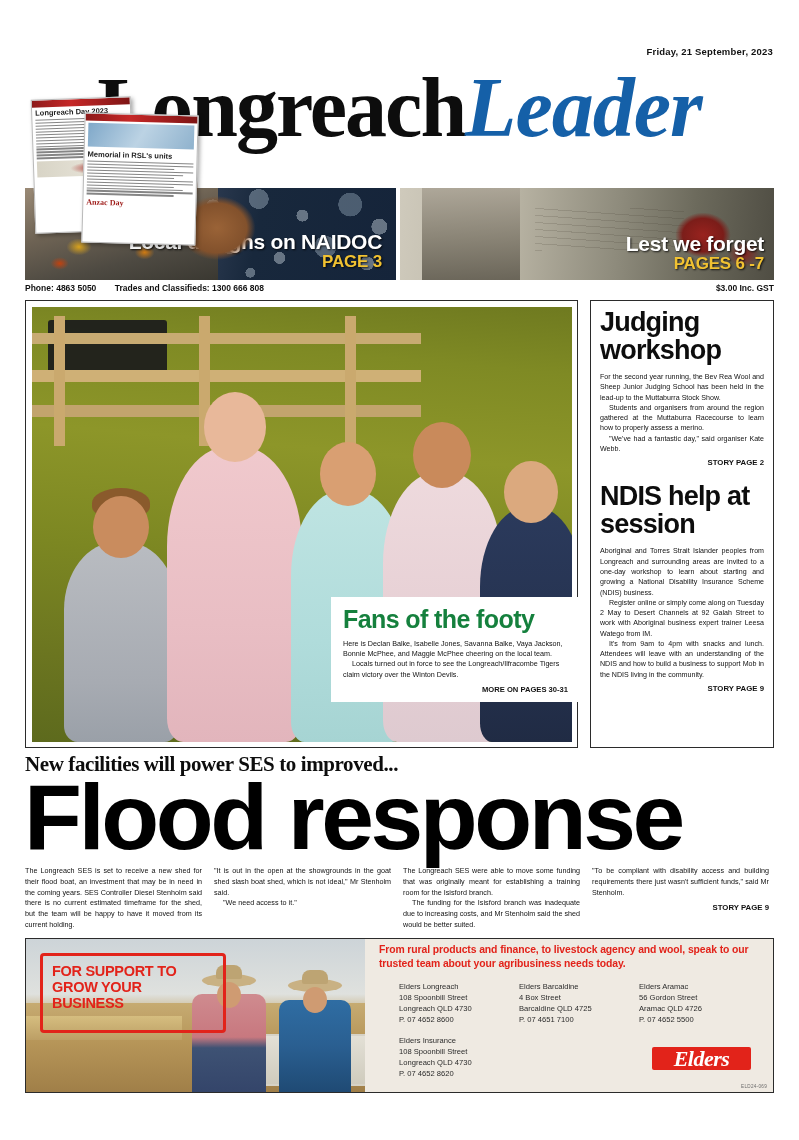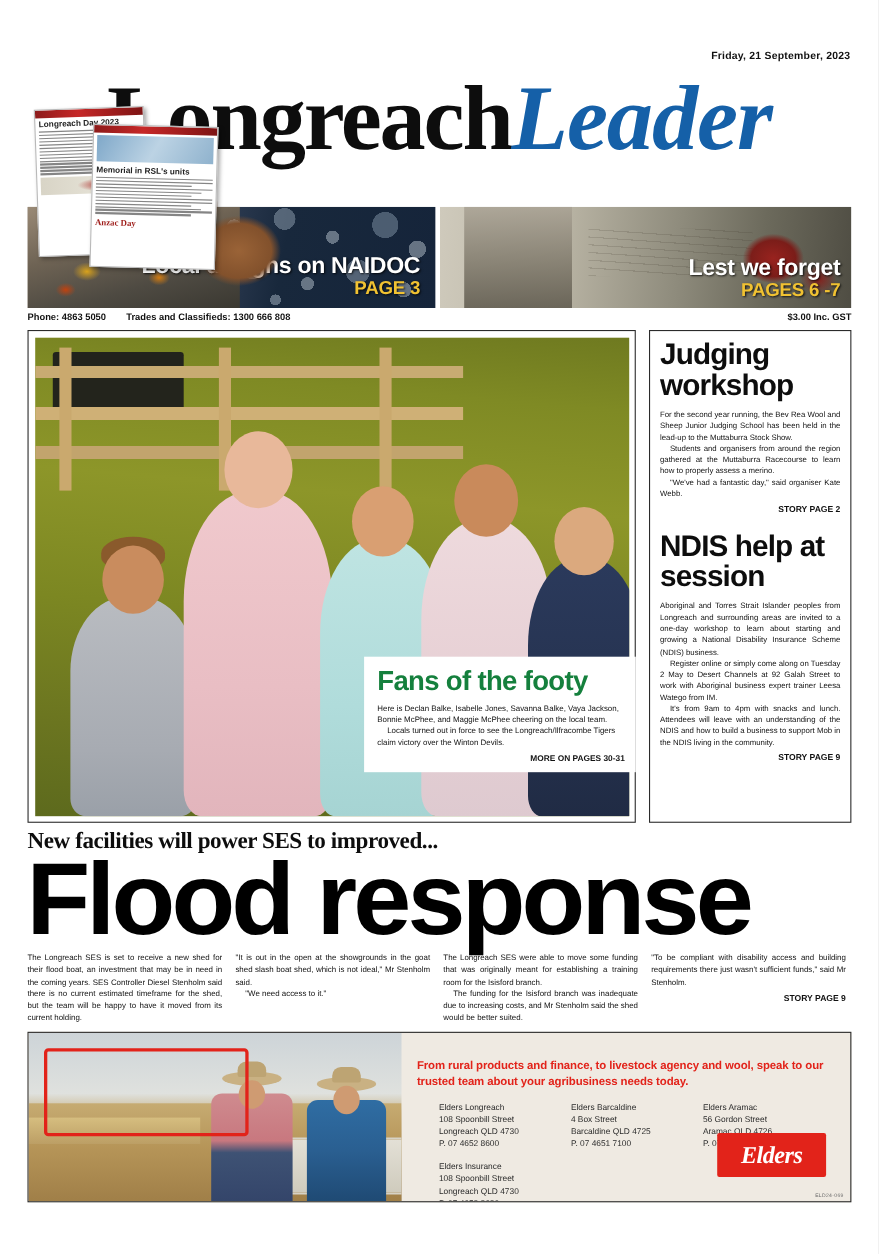--- a/index.html
+++ b/index.html
@@ -207,7 +207,7 @@
   .ad-rail{position:absolute;left:228px;bottom:6px;width:110px;height:48px;
     background:linear-gradient(180deg,#e3e0d6 0%,#cfcbbd 100%);border:2px solid #d6d2c6;border-radius:2px;}
 
-  .ad-text{flex:1;padding:24px 14px 8px 14px;position:relative;}
+  .ad-text{flex:1;padding:4px 14px 8px 14px;position:relative;}
   .ad-head{font-family:"Liberation Sans",sans-serif;font-weight:bold;font-size:10.4px;
     color:#e2231a;line-height:1.32;margin:0 0 12px;letter-spacing:-.1px;}
   .ad-cols{display:flex;gap:0;margin-left:20px;}

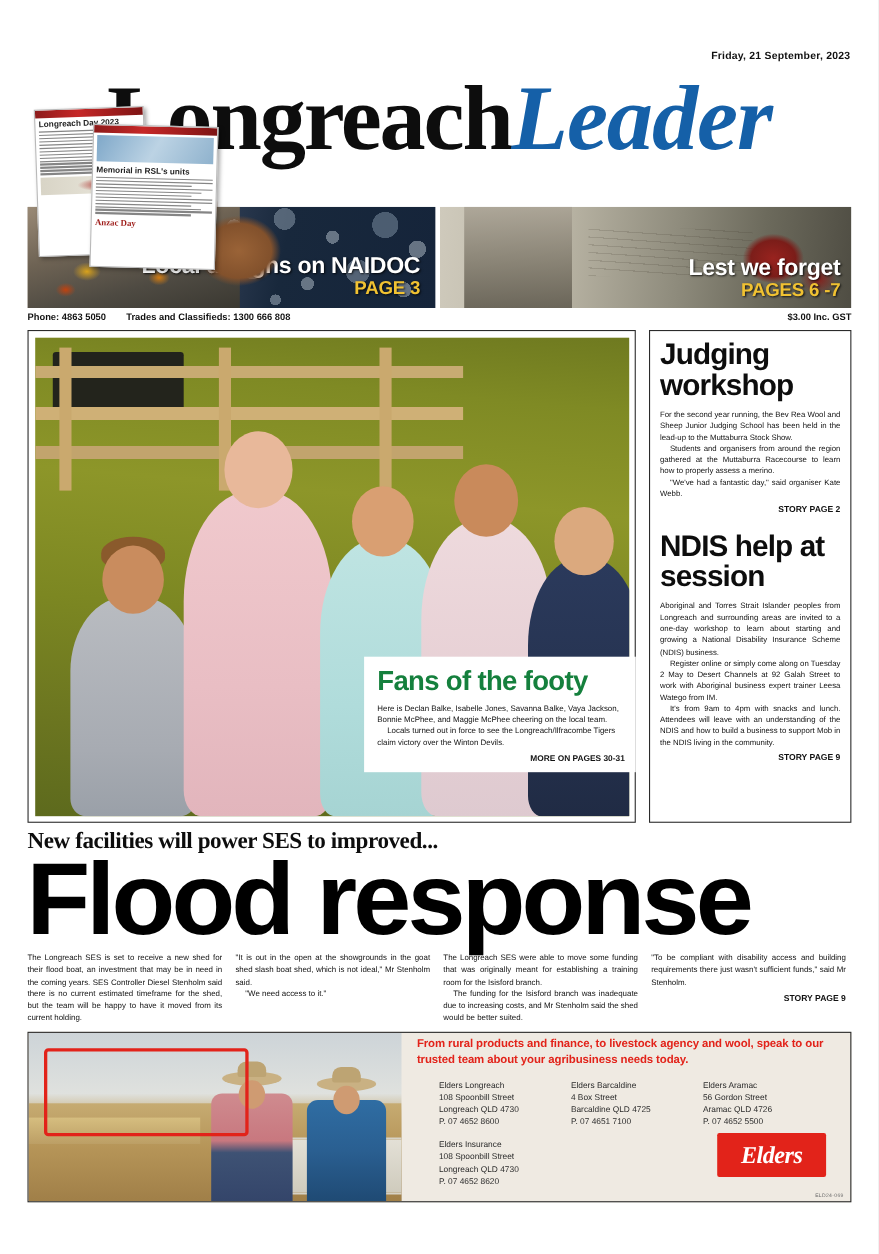--- a/index.html
+++ b/index.html
@@ -406,6 +406,7 @@
           <div class="face"></div>
         </div>
       <div style="position:absolute;left:14px;top:14px;width:180px;height:74px;border:3px solid #e2231a;border-radius:4px;"></div>
+      <div style="position:absolute;left:26px;top:24px;width:160px;font-family:'Liberation Sans',sans-serif;font-weight:bold;font-size:14.5px;line-height:1.12;color:#e2231a;letter-spacing:-.3px;">FOR SUPPORT TO GROW YOUR BUSINESS</div>
     </div>
 
     <div class="ad-text">

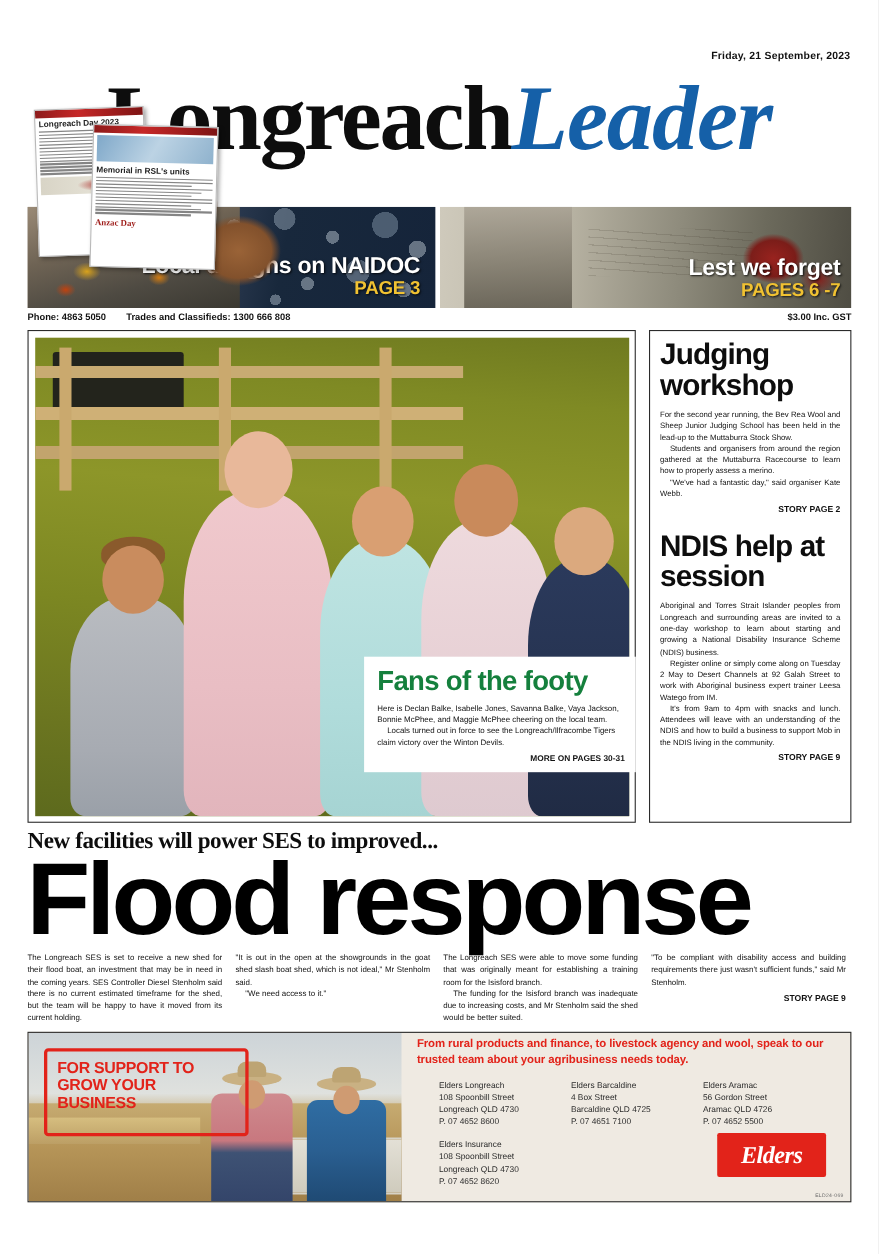--- a/index.html
+++ b/index.html
@@ -214,7 +214,7 @@
   .ad-col{width:120px;}
   .ad-block{font-family:"Liberation Sans",sans-serif;font-size:7.6px;color:#2b2b2b;
     line-height:1.44;margin-bottom:10px;}
-  .elders-logo{position:absolute;right:22px;bottom:22px;width:99px;height:40px;
+  .elders-logo{position:absolute;right:22px;bottom:22px;width:99px;height:23px;
     background:#e2231a;border-radius:2px;display:flex;align-items:center;justify-content:center;}
   .elders-logo span{font-family:"Liberation Serif",serif;font-style:italic;font-weight:bold;
     font-size:22px;color:#fff;letter-spacing:-.5px;}

